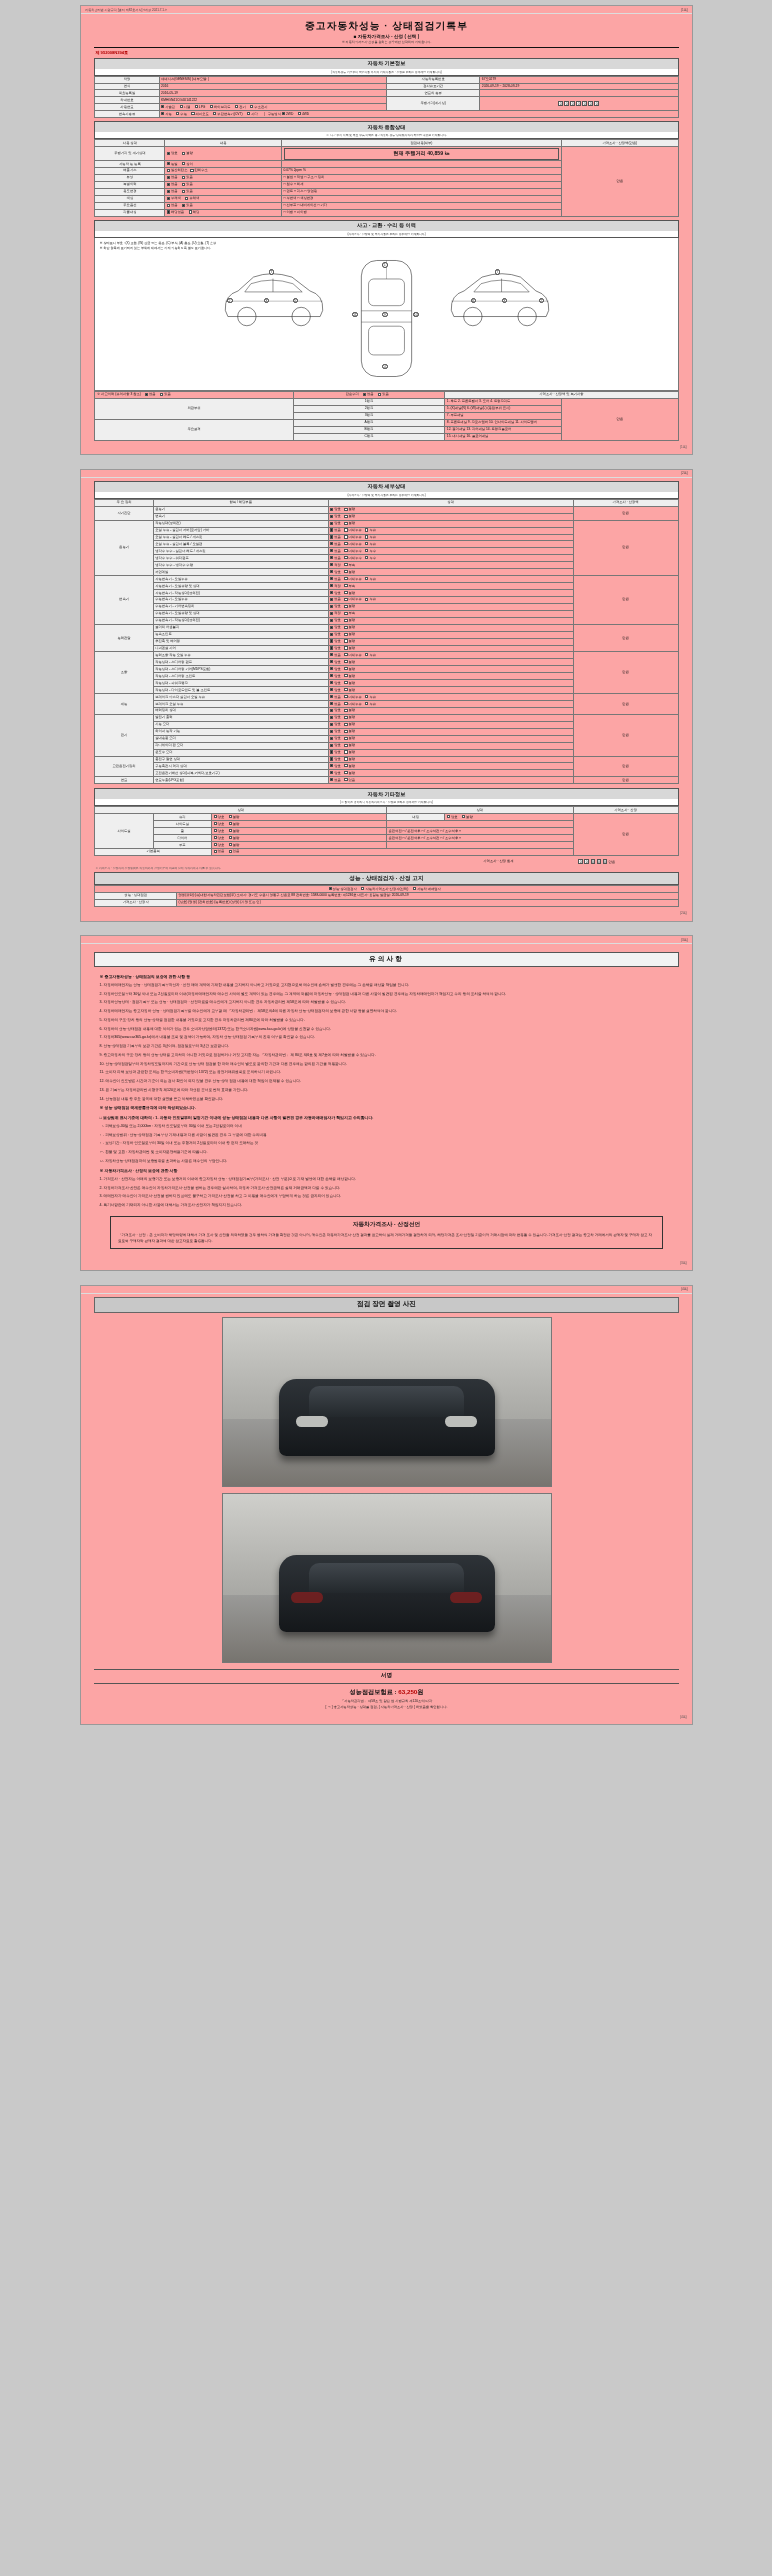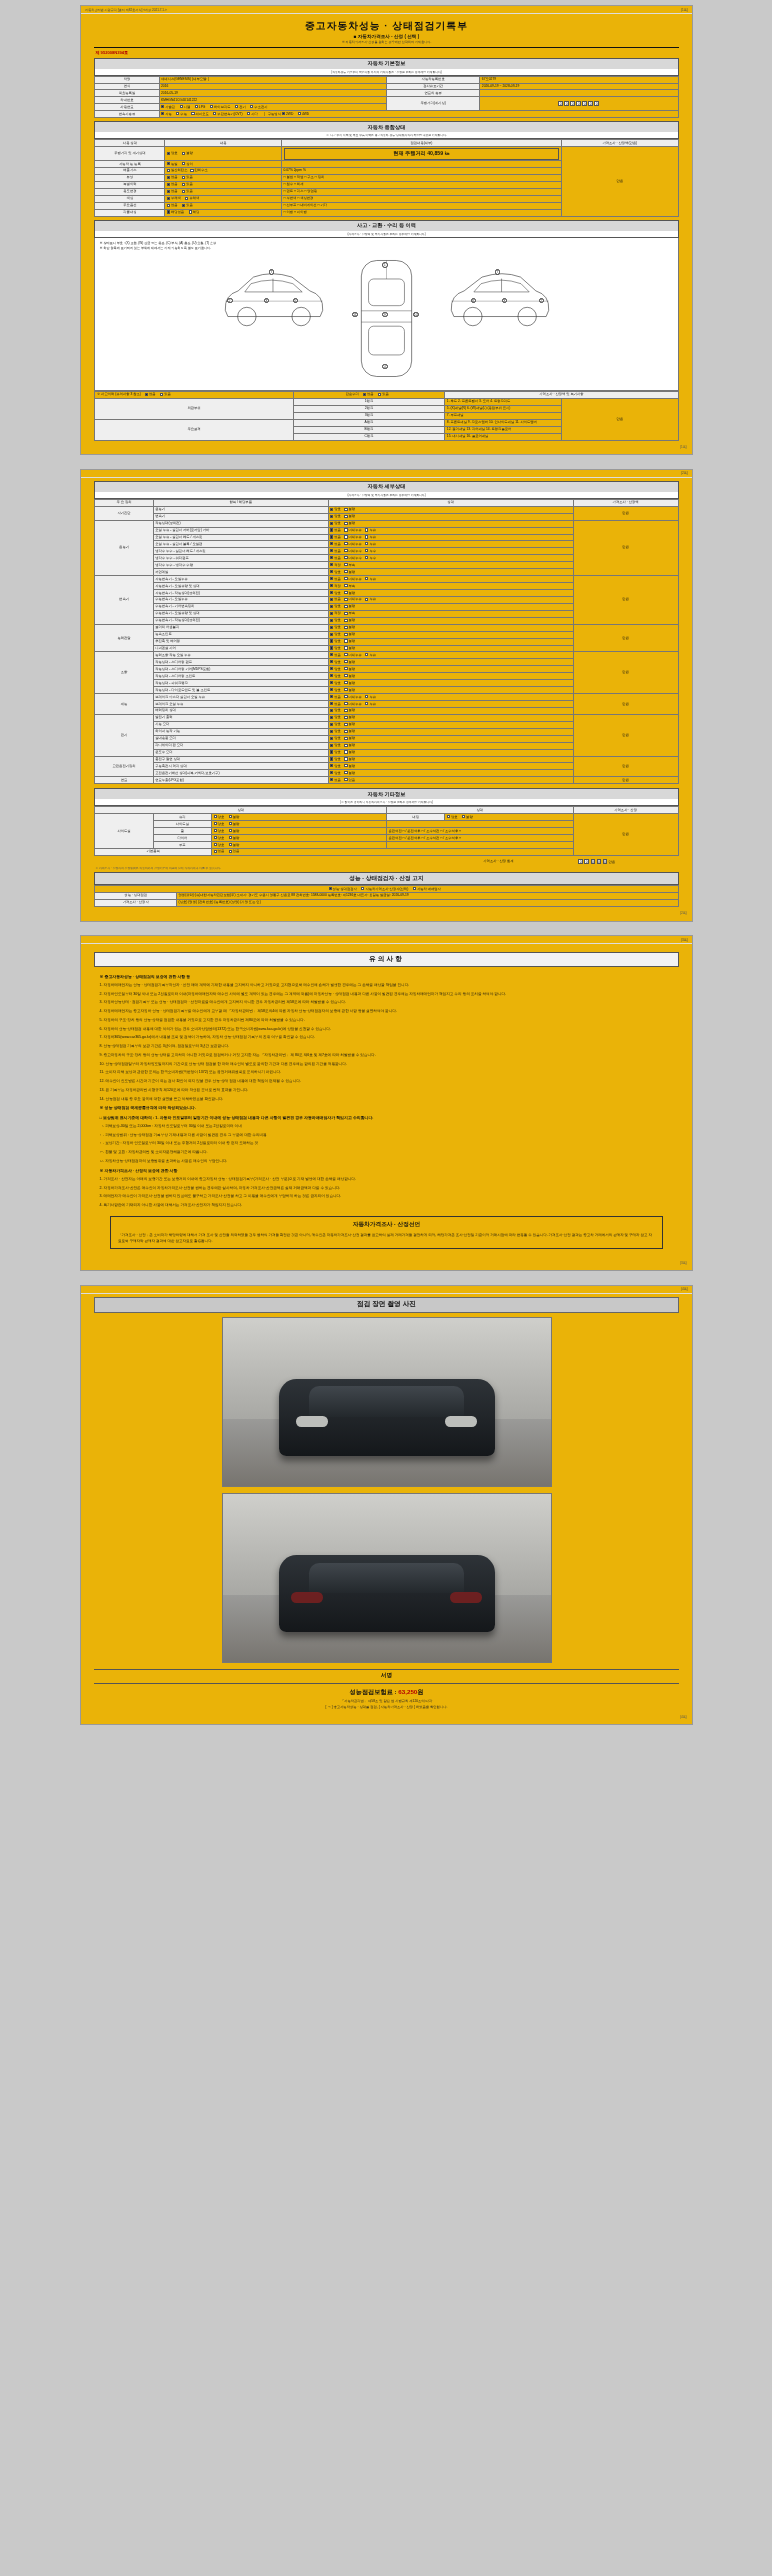--- a/index.html
+++ b/index.html
@@ -18,7 +18,7 @@
   .sheet {
     width: 613px;
     margin: 0 auto 13.4px auto;
-    background:#eab308;
+    background:#fca5a5;
     border:0.5px solid #999;
     padding: 0 0 5.2px 0;
     position:relative;

